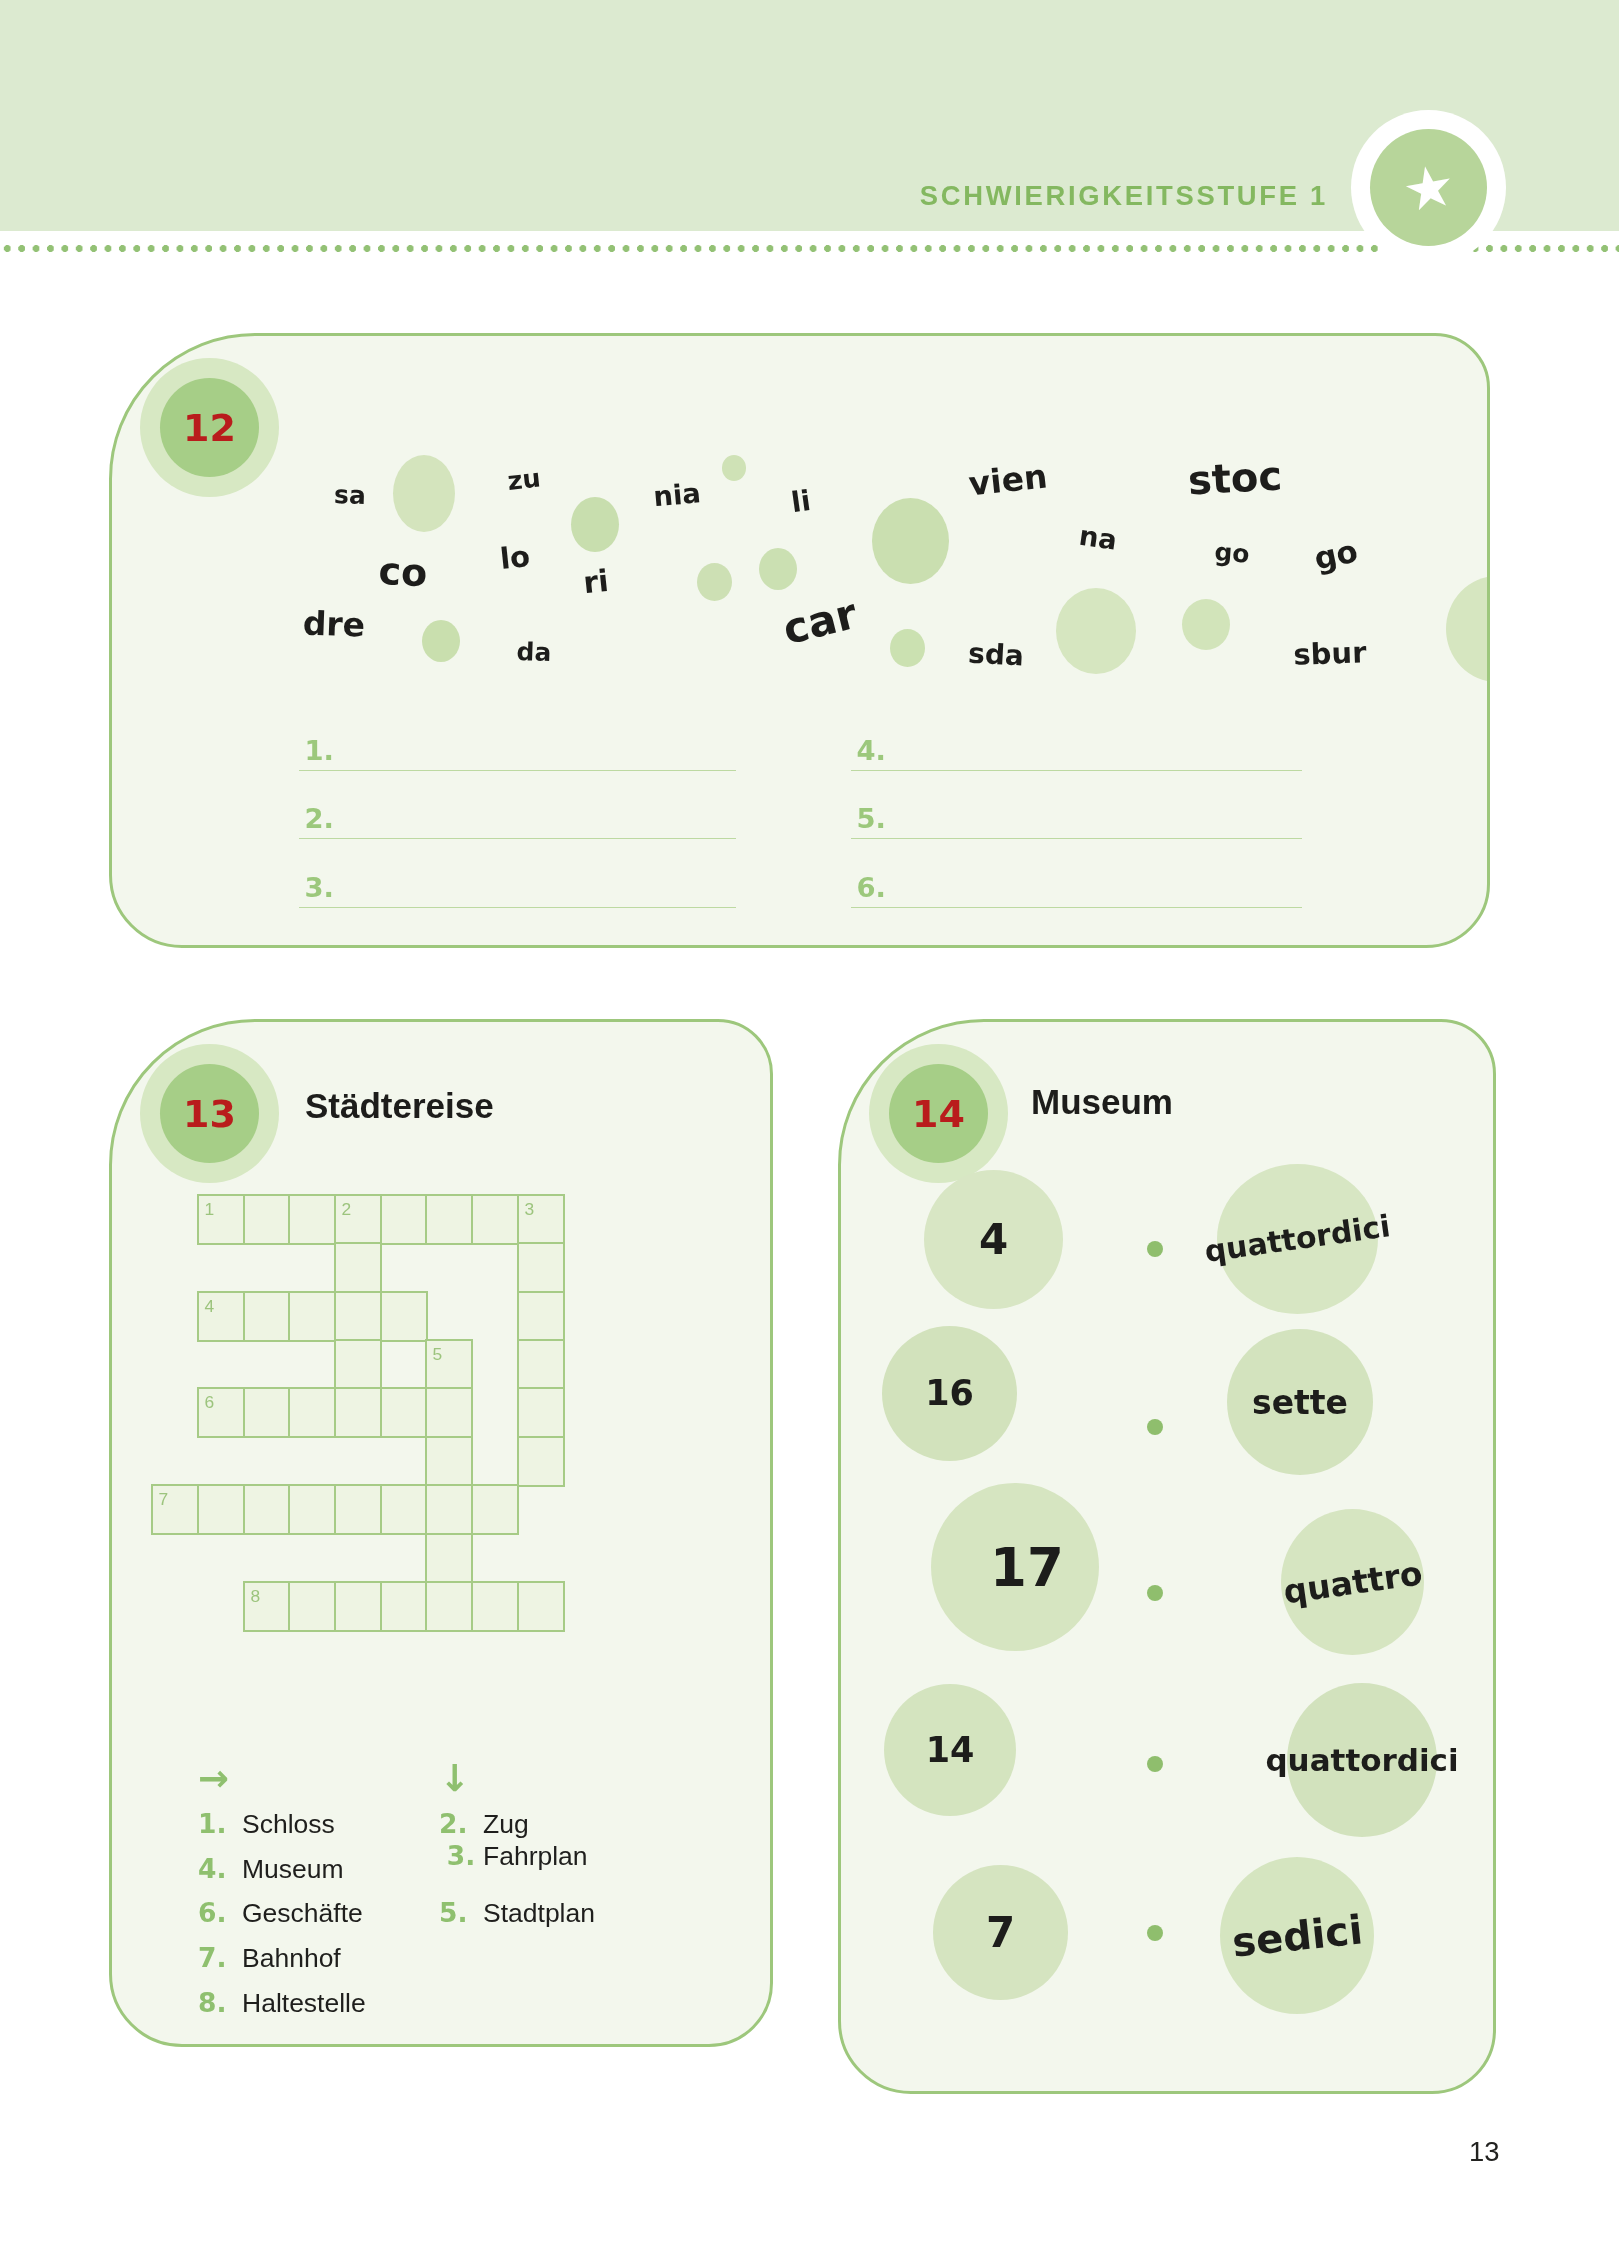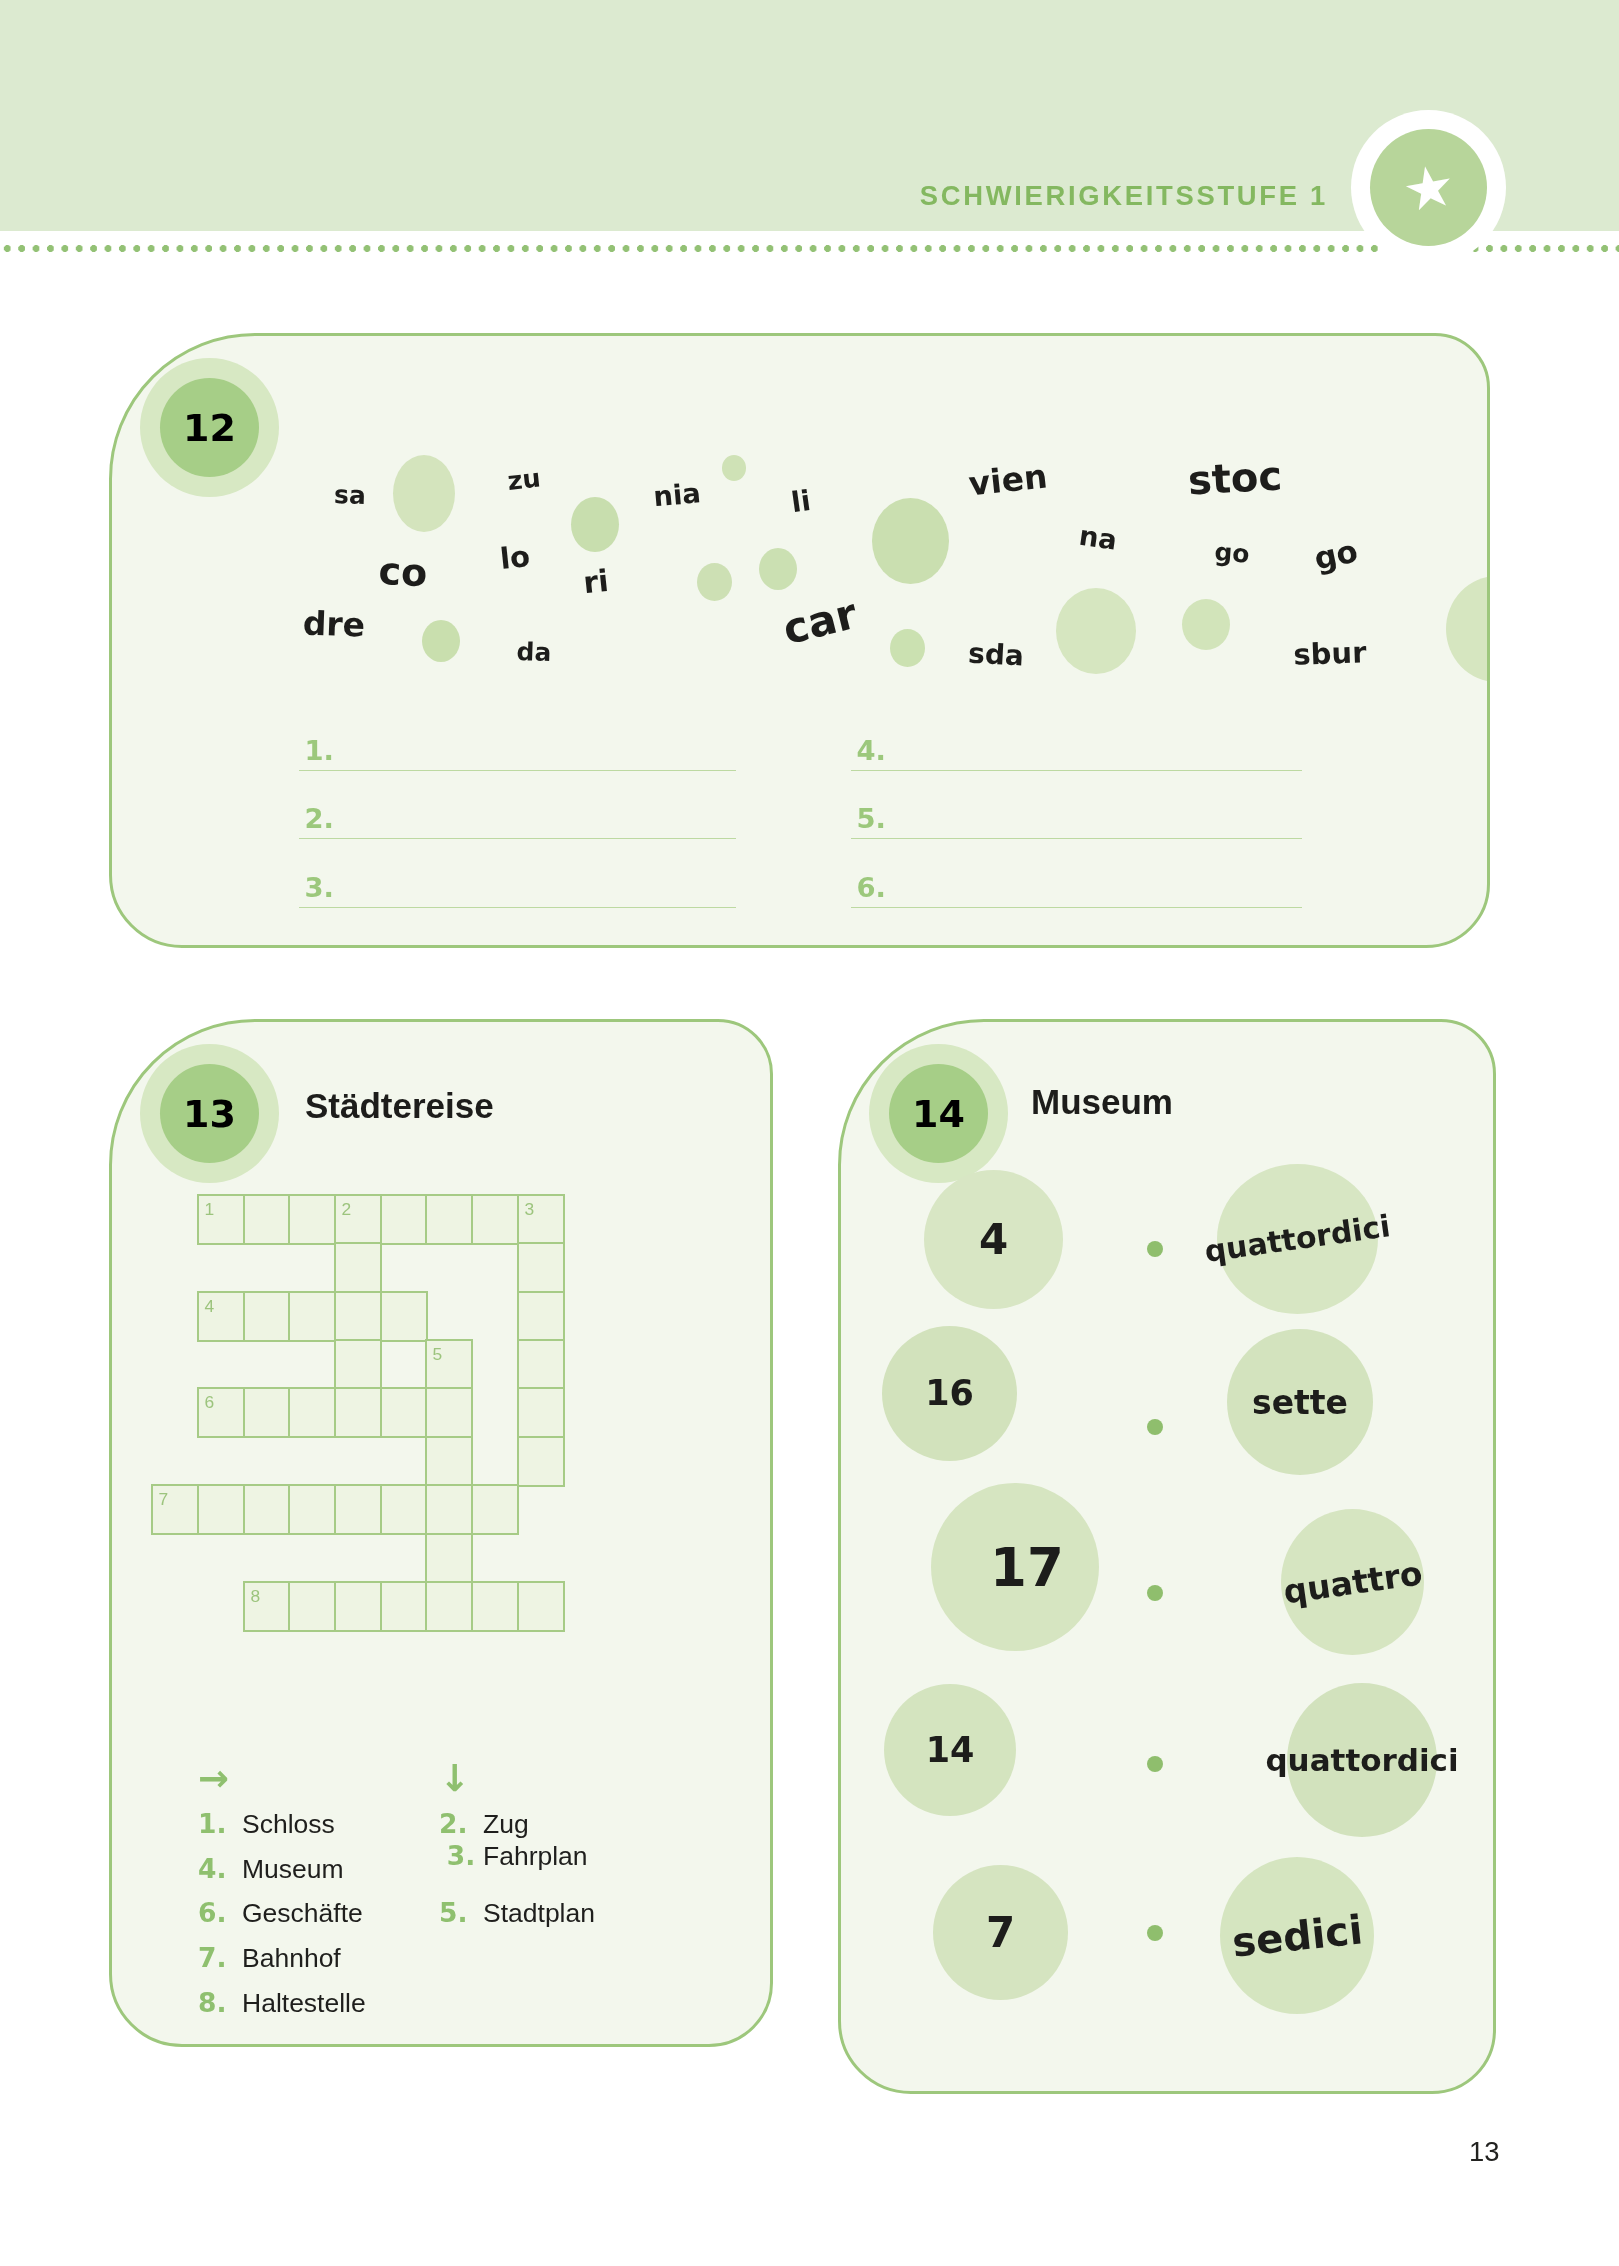--- a/index.html
+++ b/index.html
@@ -30,7 +30,7 @@
   .badge{position:absolute;left:28px;top:22px;width:139px;height:139px;border-radius:50%;
          background:#d7e8c3;}
   .badge .num{position:absolute;left:20px;top:20px;right:20px;bottom:20px;border-radius:50%;
-         background:#a6ce87;color:#000000;font-size:38px;font-weight:bold;
+         background:#a6ce87;color:#b91c1c;font-size:38px;font-weight:bold;
          display:flex;align-items:center;justify-content:center;font-family:"DejaVu Sans",sans-serif;}
   .card-title{position:absolute;left:193px;top:60px;font-size:35px;font-weight:bold;
          color:#1d1d1b;white-space:nowrap;}

